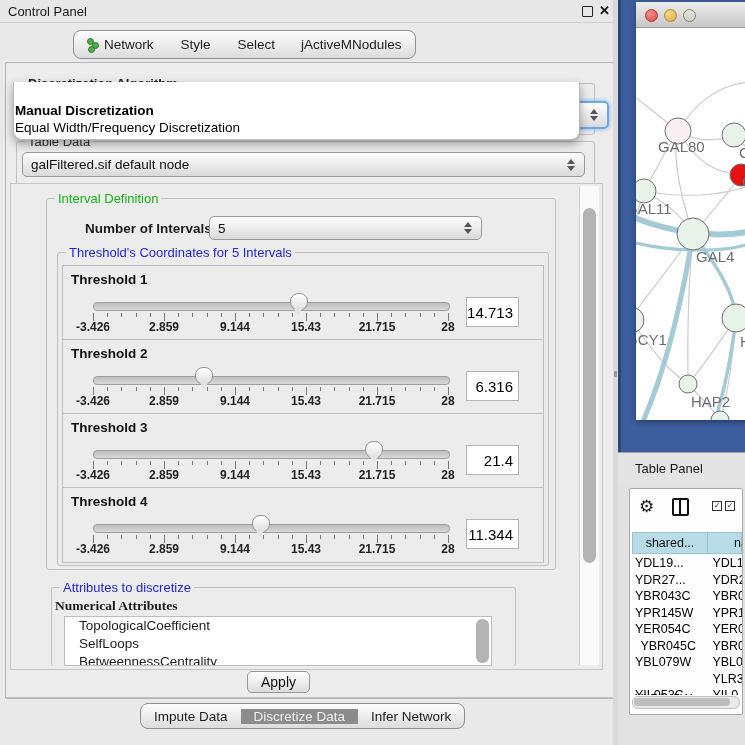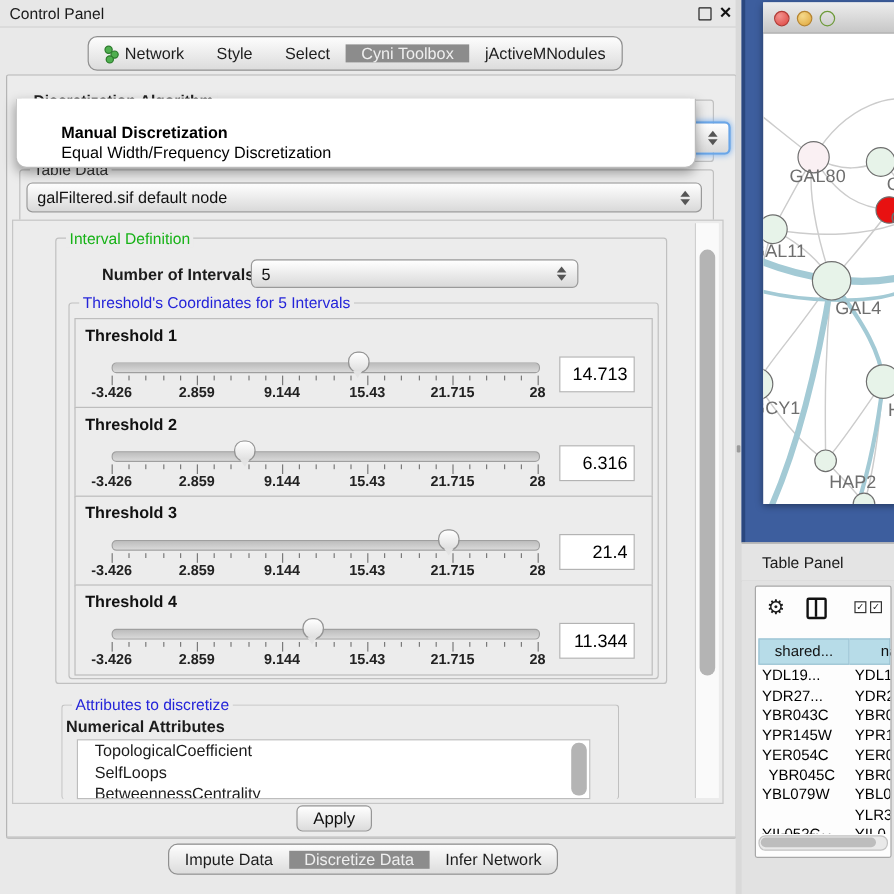--- a/index.html
+++ b/index.html
@@ -123,9 +123,6 @@
       <div class="tabsep"></div>
       <div class="tab">
           <span>Select</span>
-        </div>
-      <div class="tab sel">
-          <span>Cyni Toolbox</span>
         </div>
       <div class="tab">
           <span>jActiveMNodules</span>

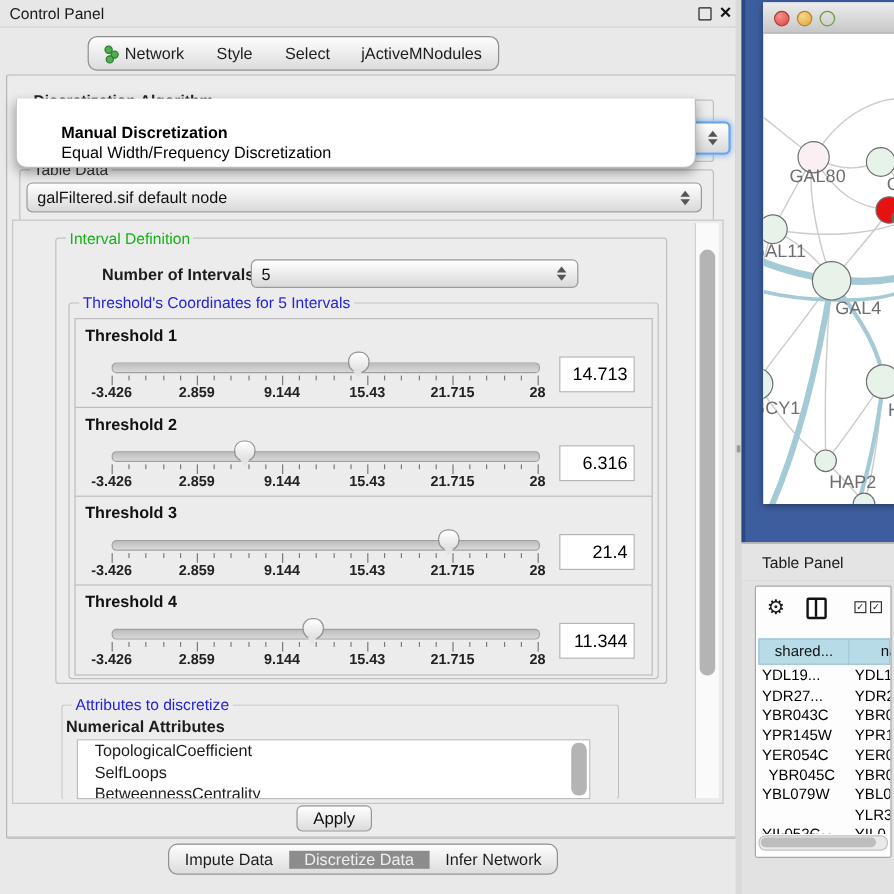--- a/index.html
+++ b/index.html
@@ -42,7 +42,7 @@
   
   .popup{left:13px;top:82px;width:565px;height:57px;background:#fff;border:1px solid #bbb;border-top:none;border-radius:0 0 9px 9px;box-shadow:0 4px 10px rgba(0,0,0,.35);z-index:30;}
   .popup-ph{left:147px;top:5px;color:#9f9f9f;font-size:13px;}
-  .popup-item{left:1px;font-size:13.5px;color:#000;white-space:nowrap;padding-left:36px;}
+  .popup-item{left:1px;font-size:13.5px;color:#000;white-space:nowrap;}
 
   
   .scrollpane{left:10px;top:183px;width:591px;height:485px;border:1px solid #c6c6c6;background:#ececec;}

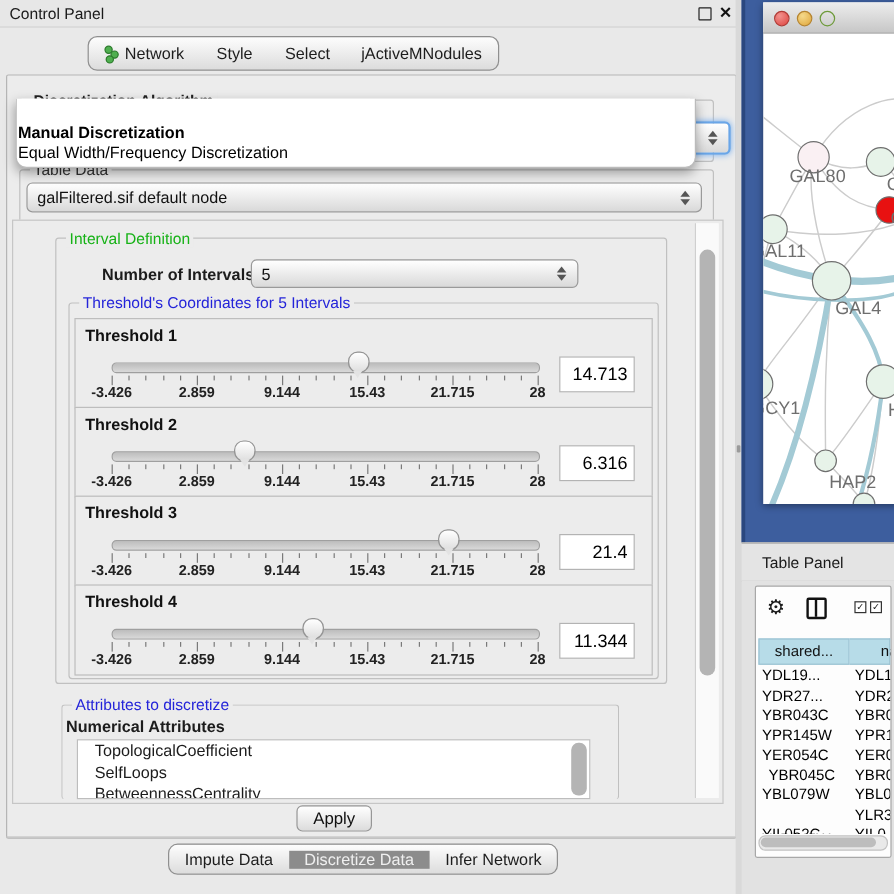--- a/index.html
+++ b/index.html
@@ -57,7 +57,7 @@
   .th-thumb:after{content:"";position:absolute;left:3.5px;bottom:-5px;width:0;height:0;border-left:4.5px solid transparent;border-right:4.5px solid transparent;border-top:6px solid #e3e3e3;}
   .tickmark{top:47px;width:1px;background:#7a7a7a;}
   .th-ticklabel{top:54px;transform:translateX(-50%);font-size:12px;font-weight:bold;color:#222;}
-  .th-value{left:403px;top:31px;width:63px;height:30px;background:#fff;border:1px solid #b3b3b3;font-size:15px;color:#000;display:flex;align-items:center;justify-content:flex-end;padding-right:5px;box-sizing:border-box;}
+  .th-value{left:403px;top:31px;width:53px;height:30px;background:#fff;border:1px solid #b3b3b3;font-size:15px;color:#000;display:flex;align-items:center;justify-content:flex-end;padding-right:5px;box-sizing:border-box;}
 
   
   .attr-list{background:#fff;border:1px solid #bdbdbd;overflow:hidden;}

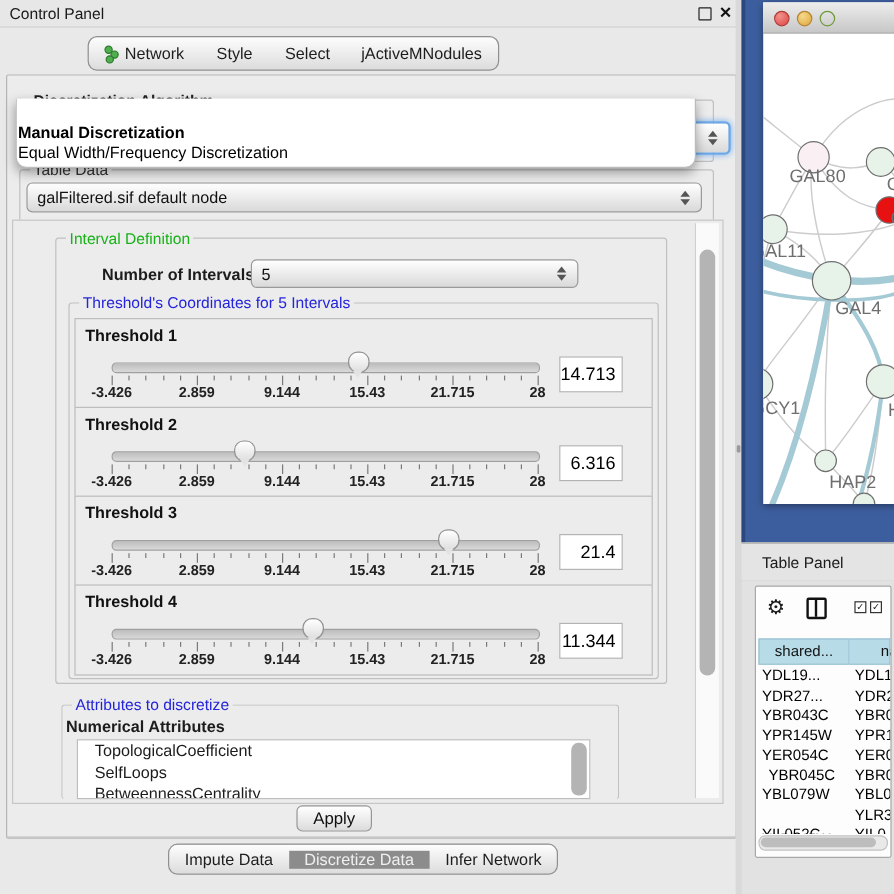--- a/index.html
+++ b/index.html
@@ -332,7 +332,7 @@
 
       <div class="abs groupbox" style="left:40px;top:403px;width:463px;height:78px;border-bottom:none;">
         <span class="grouplabel g-blue">Attributes to discretize</span>
-        <div class="abs" style="left:3px;top:10px;font-weight:bold;font-size:13.5px;">Numerical Attributes</div>
+        <div class="abs" style="left:3px;top:10px;font-weight:bold;font-size:13.5px;font-family:Liberation Serif, serif;">Numerical Attributes</div>
         <div class="abs attr-list" style="left:12px;top:28px;width:426px;height:48px;" id="attr-list">
           <div class="attr-scroll"></div>
         <div class="attr-item">TopologicalCoefficient</div>

